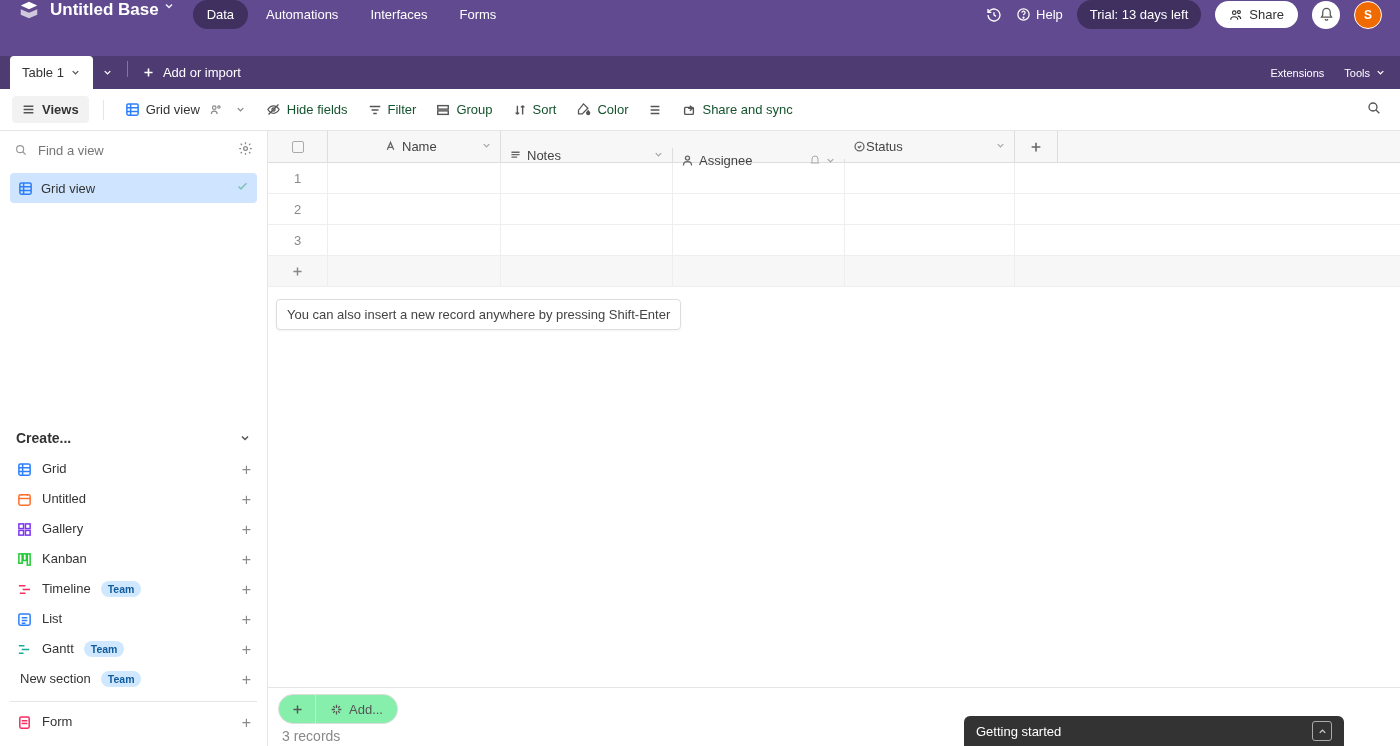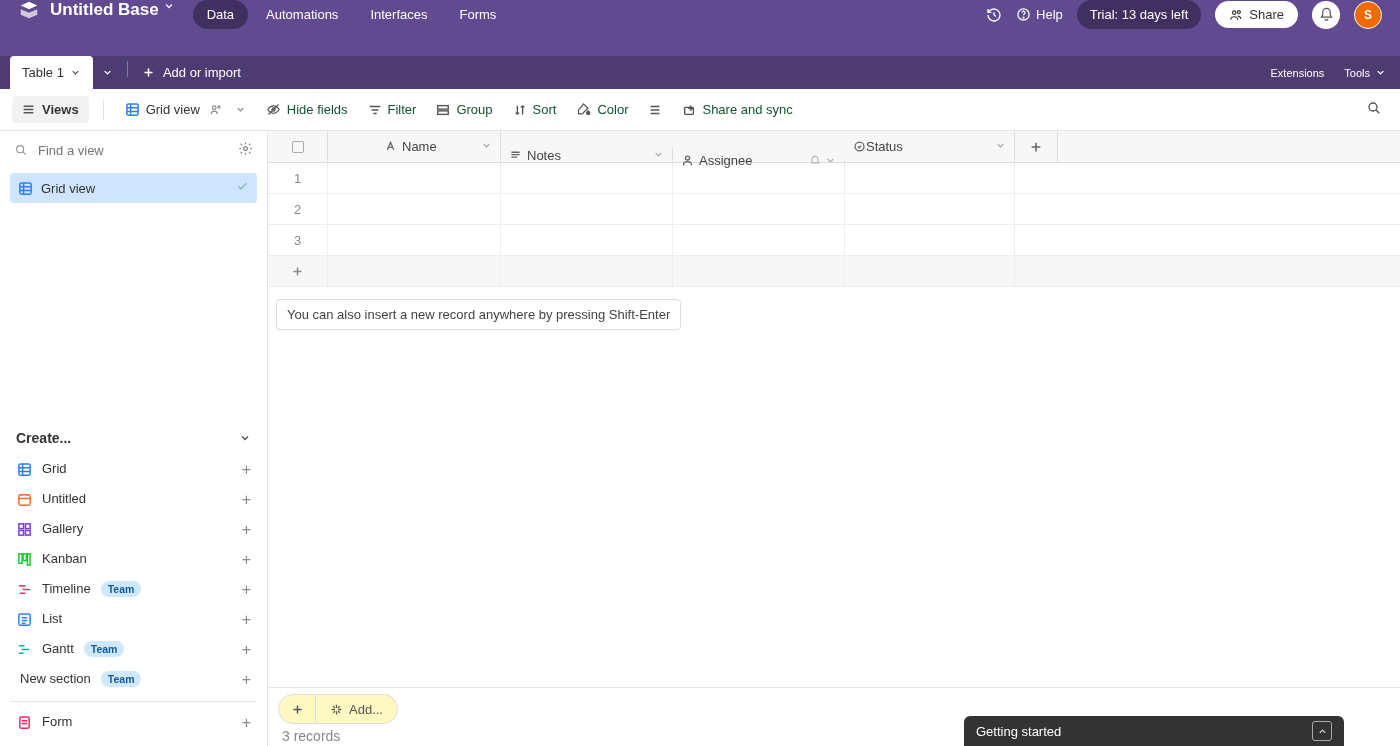--- a/index.html
+++ b/index.html
@@ -104,7 +104,7 @@
   .tip{position:absolute;top:168px;left:8px;background:#fff;border:1px solid #ddd;border-radius:4px;padding:7px 10px;font-size:13px;color:#444;box-shadow:0 1px 3px rgba(0,0,0,.05);}
   .grid-bottom{margin-top:auto;border-top:1px solid var(--border);padding:6px 10px 2px;display:flex;flex-direction:column;gap:4px;width:100%;flex-shrink:0;}
   .add-buttons{display:flex;align-items:center;gap:0;}
-  .round-btn{height:30px;border:1px solid #ddd;background:#fef9c3;display:flex;align-items:center;justify-content:center;cursor:pointer;color:#555;font-size:13px;}
+  .round-btn{height:30px;border:1px solid #ddd;background:#86efac;display:flex;align-items:center;justify-content:center;cursor:pointer;color:#555;font-size:13px;}
   .round-btn.plus{width:38px;border-radius:20px 0 0 20px;}
   .round-btn.add{padding:0 14px;border-left:none;border-radius:0 20px 20px 0;gap:6px;}
   .records-count{color:#888;font-size:14px;padding-left:4px;}

